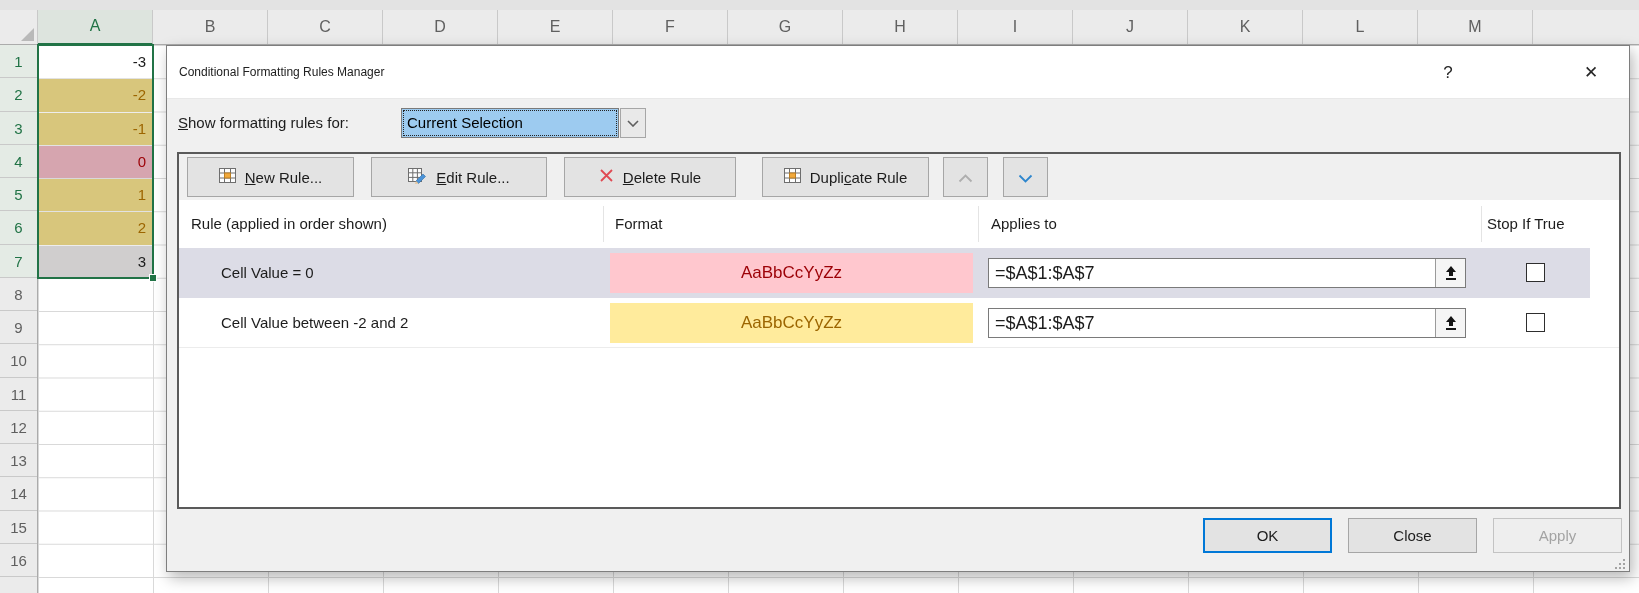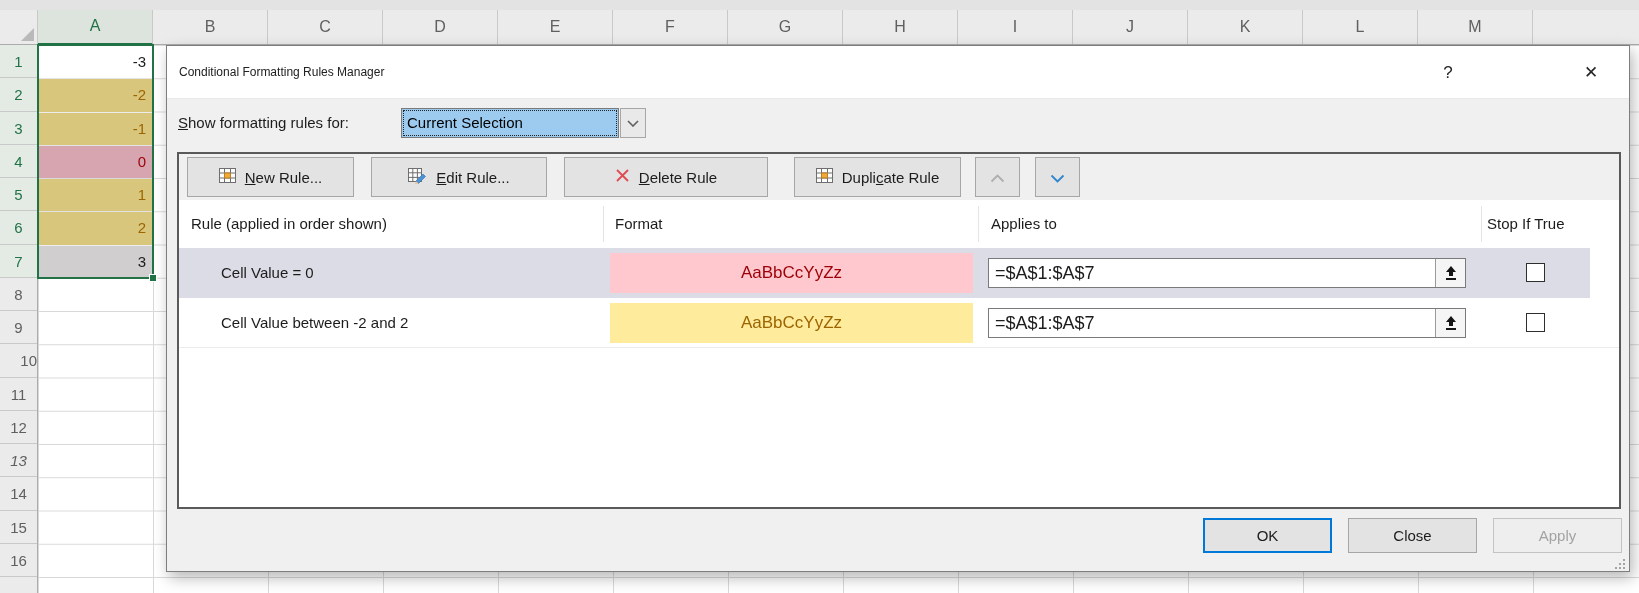--- a/index.html
+++ b/index.html
@@ -47,7 +47,7 @@
   .tb-btn u{text-decoration:underline;}
   .b-new{width:167px;margin-left:8px;}
   .b-edit{width:176px;margin-left:17px;}
-  .b-del{width:204px;margin-left:17px;}
+  .b-del{width:172px;margin-left:17px;}
   .b-dup{width:167px;margin-left:26px;}
   .b-up{width:45px;margin-left:14px;}
   .b-down{width:45px;margin-left:15px;}

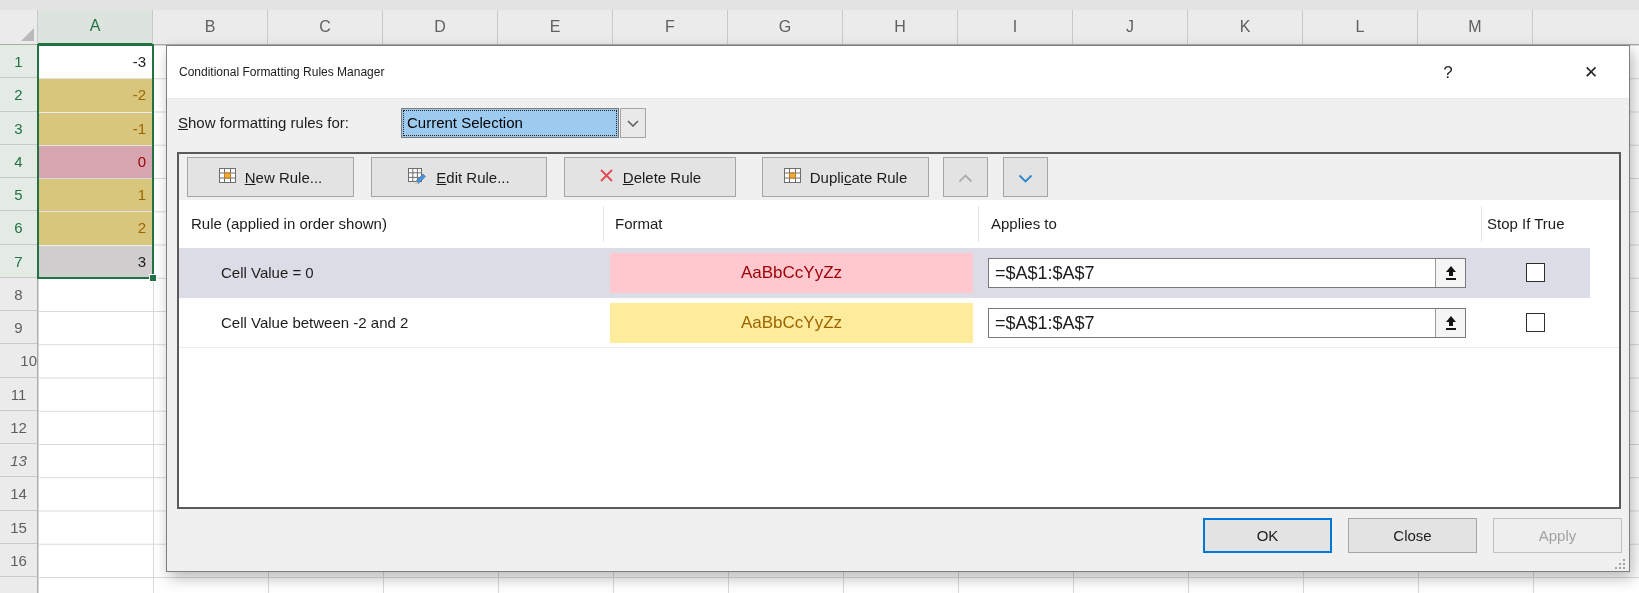--- a/index.html
+++ b/index.html
@@ -112,7 +112,7 @@
       <div class="row-h selected" style="top: 199.5px; height: 33.25px; line-height: 33.25px;">7</div>
       <div class="row-h" style="top: 232.75px; height: 33.25px; line-height: 33.25px;">8</div>
       <div class="row-h" style="top: 266px; height: 33.25px; line-height: 33.25px;">9</div>
-      <div class="row-h" style="top: 299.25px; height: 33.25px; line-height: 33.25px; text-align: right;">10</div>
+      <div class="row-h" style="top: 299.25px; height: 33.25px; line-height: 33.25px;">10</div>
       <div class="row-h" style="top: 332.5px; height: 33.25px; line-height: 33.25px;">11</div>
       <div class="row-h" style="top: 365.75px; height: 33.25px; line-height: 33.25px;">12</div>
       <div class="row-h" style="top: 399px; height: 33.25px; line-height: 33.25px; font-style: italic;">13</div>

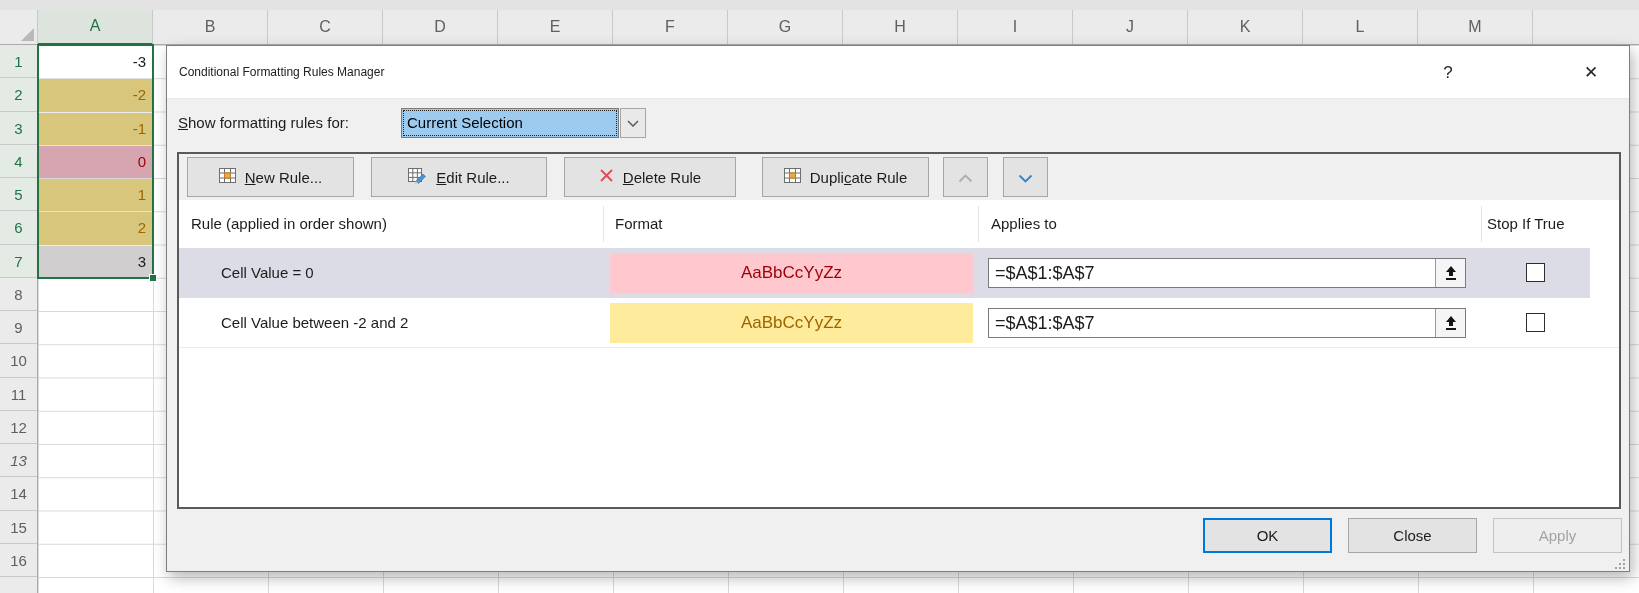--- a/index.html
+++ b/index.html
@@ -115,7 +115,7 @@
       <div class="row-h" style="top: 299.25px; height: 33.25px; line-height: 33.25px;">10</div>
       <div class="row-h" style="top: 332.5px; height: 33.25px; line-height: 33.25px;">11</div>
       <div class="row-h" style="top: 365.75px; height: 33.25px; line-height: 33.25px;">12</div>
-      <div class="row-h" style="top: 399px; height: 33.25px; line-height: 33.25px; font-style: italic;">13</div>
+      <div class="row-h" style="top: 399px; height: 33.25px; line-height: 33.25px;">13</div>
       <div class="row-h" style="top: 432.25px; height: 33.25px; line-height: 33.25px;">14</div>
       <div class="row-h" style="top: 465.5px; height: 33.25px; line-height: 33.25px;">15</div>
       <div class="row-h" style="top: 498.75px; height: 33.25px; line-height: 33.25px;">16</div>

